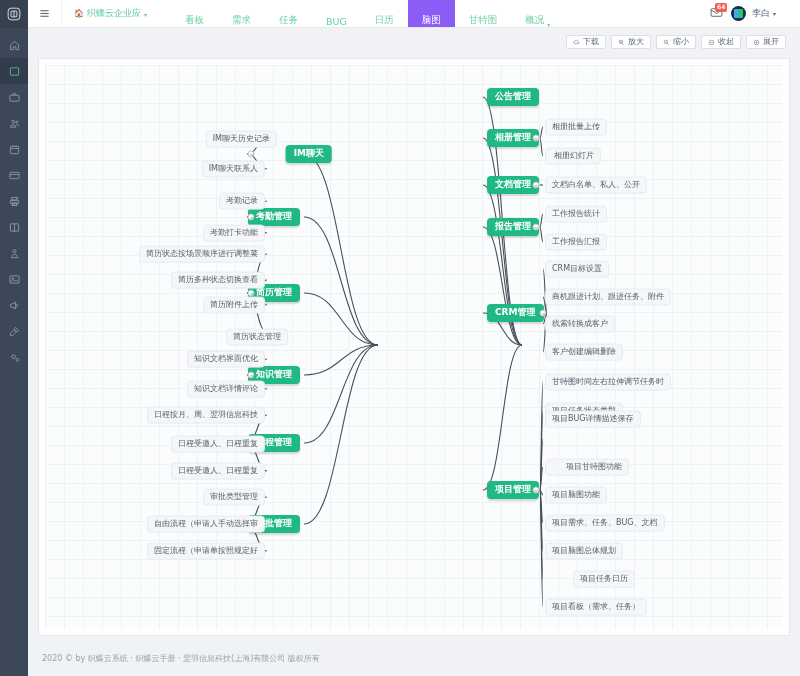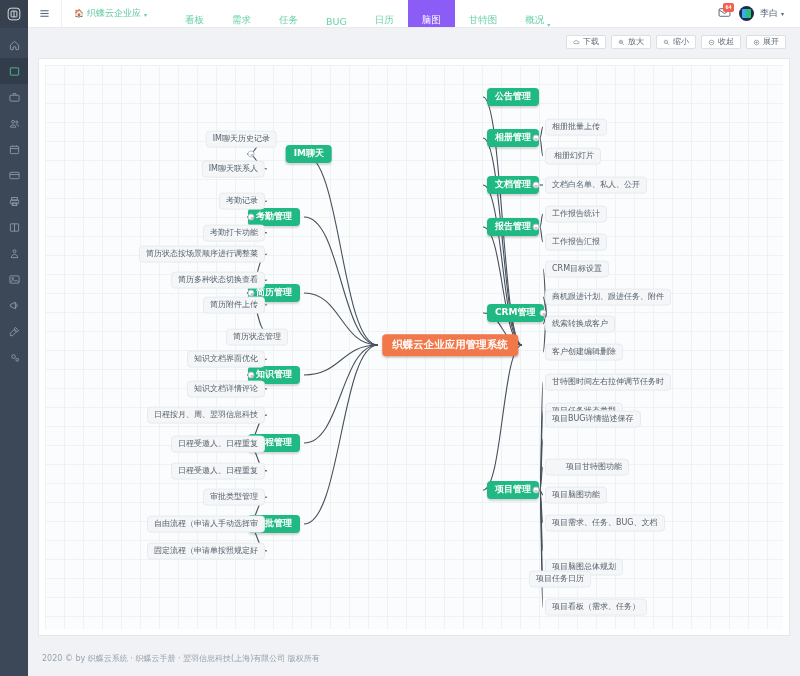--- a/index.html
+++ b/index.html
@@ -52,8 +52,7 @@
   .tab .caret { font-size: 6px; margin-left: 3px; transform: translateY(1px); }
   .topbar-right {
     margin-left: auto; display: flex; align-items: center; gap: 6px;
-    padding-right: 16px;
-    font-family: Liberation Serif, serif;
+    padding-right: 24px;
   }
   .mail-wrap { position: relative; width: 15px; height: 15px; cursor: pointer; }
   .mail-wrap svg { display: block; color: #5a6876; }

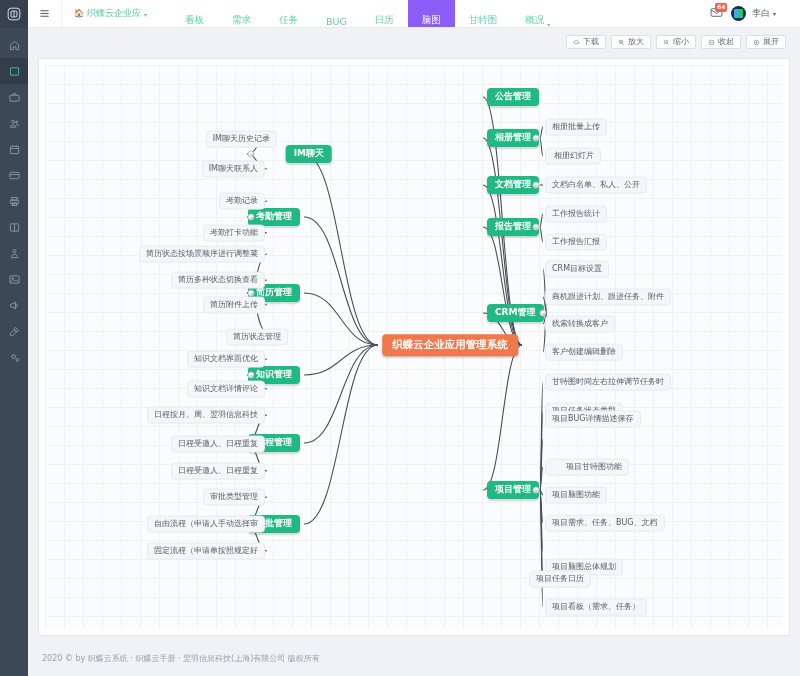--- a/index.html
+++ b/index.html
@@ -390,7 +390,6 @@
         <path d="M202.2,459 C212.1,459 212.1,486 222,486" fill="none" stroke="#46505c" stroke-width="1.1"></path>
       </svg>
     <div id="mindmap">
-        <div class="node root left" style="left: 405px; top: 280px; transform: translate(-50%, -50%);">织蝶云企业应用管理系统</div>
         <div class="node lvl1 right" style="left: 442px; top: 32px; text-align: right;">公告管理</div>
         <div class="node lvl1 right" style="left: 442px; top: 73px;">相册管理</div>
         <div class="toggle" style="left: 490.8px; top: 73px;"></div>

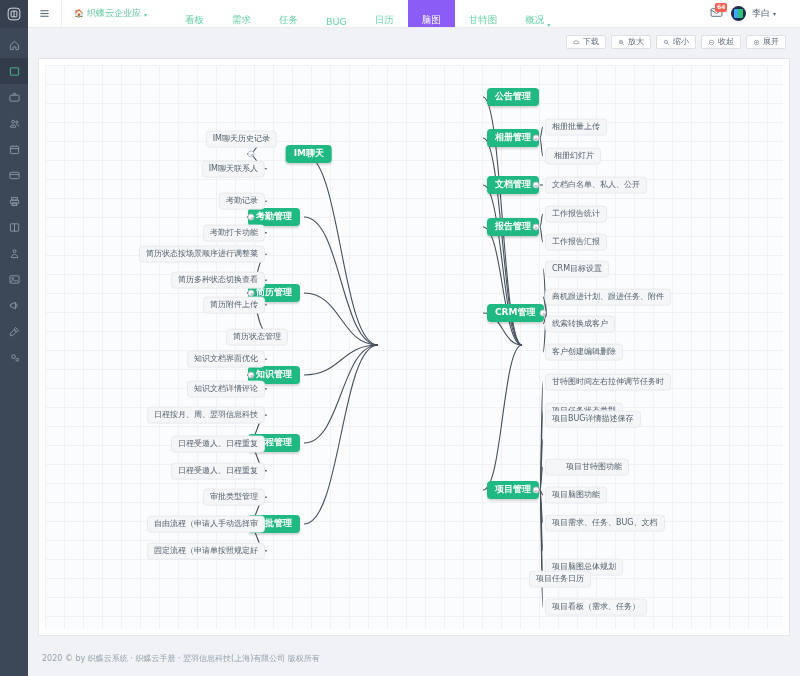--- a/index.html
+++ b/index.html
@@ -416,7 +416,7 @@
         <div class="node leaf right" style="left: 500px; top: 402px; padding-left: 20px;">项目甘特图功能</div>
         <div class="node leaf right" style="left: 500px; top: 430px;">项目脑图功能</div>
         <div class="node leaf right" style="left: 500px; top: 458px;">项目需求、任务、BUG、文档</div>
-        <div class="node leaf right" style="left: 500px; top: 486px; margin-top: 16px;">项目脑图总体规划</div>
+        <div class="node leaf right" style="left: 500px; top: 486px;">项目脑图总体规划</div>
         <div class="node leaf right" style="left: 484px; top: 514px;">项目任务日历</div>
         <div class="node leaf right" style="left: 500px; top: 542px;">项目看板（需求、任务）</div>
         <div class="node lvl1 left" style="left: 255px; top: 89px; margin-left: 32px;">IM聊天</div>

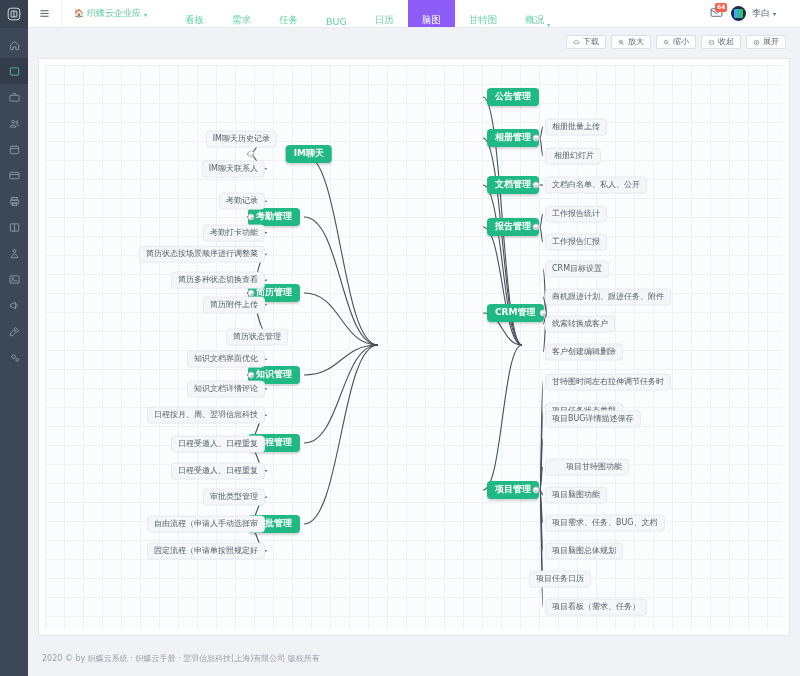--- a/index.html
+++ b/index.html
@@ -417,7 +417,7 @@
         <div class="node leaf right" style="left: 500px; top: 430px;">项目脑图功能</div>
         <div class="node leaf right" style="left: 500px; top: 458px;">项目需求、任务、BUG、文档</div>
         <div class="node leaf right" style="left: 500px; top: 486px;">项目脑图总体规划</div>
-        <div class="node leaf right" style="left: 484px; top: 514px;">项目任务日历</div>
+        <div class="node leaf right" style="left: 528px; top: 514px;">项目任务日历</div>
         <div class="node leaf right" style="left: 500px; top: 542px;">项目看板（需求、任务）</div>
         <div class="node lvl1 left" style="left: 255px; top: 89px; margin-left: 32px;">IM聊天</div>
         <div class="toggle" style="left: 206.2px; top: 89px;"></div>

